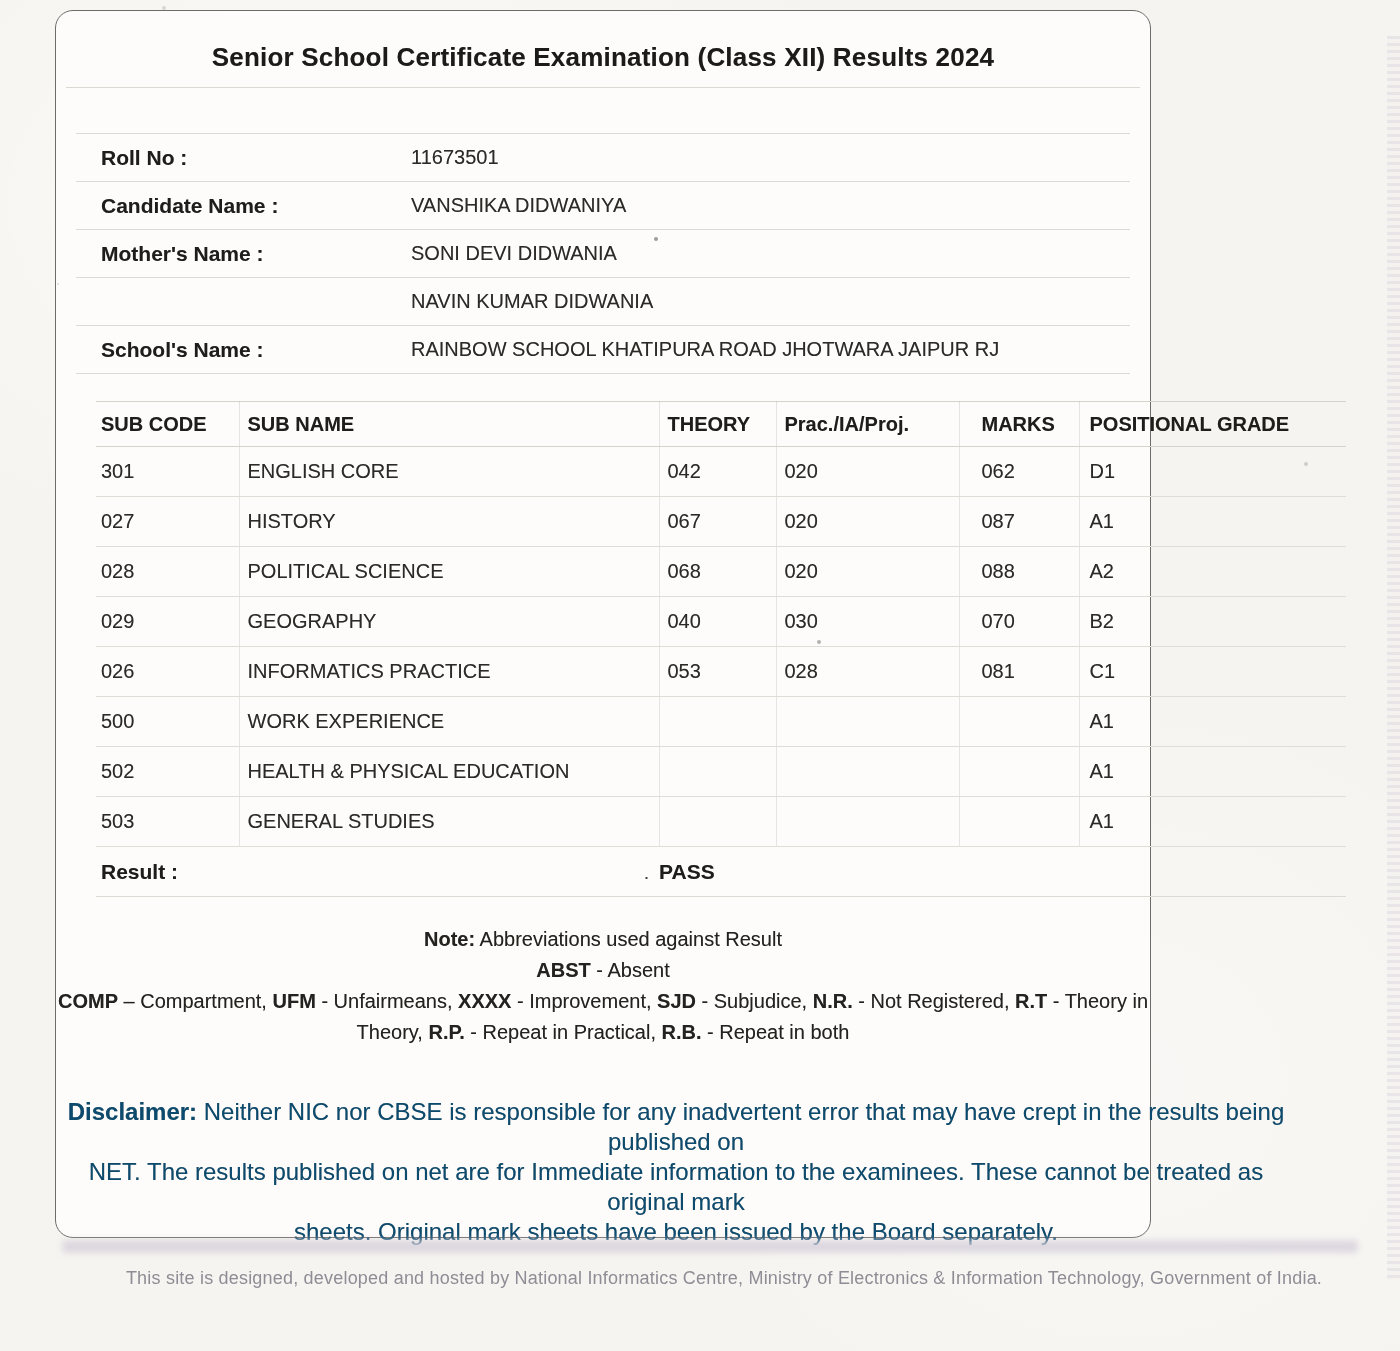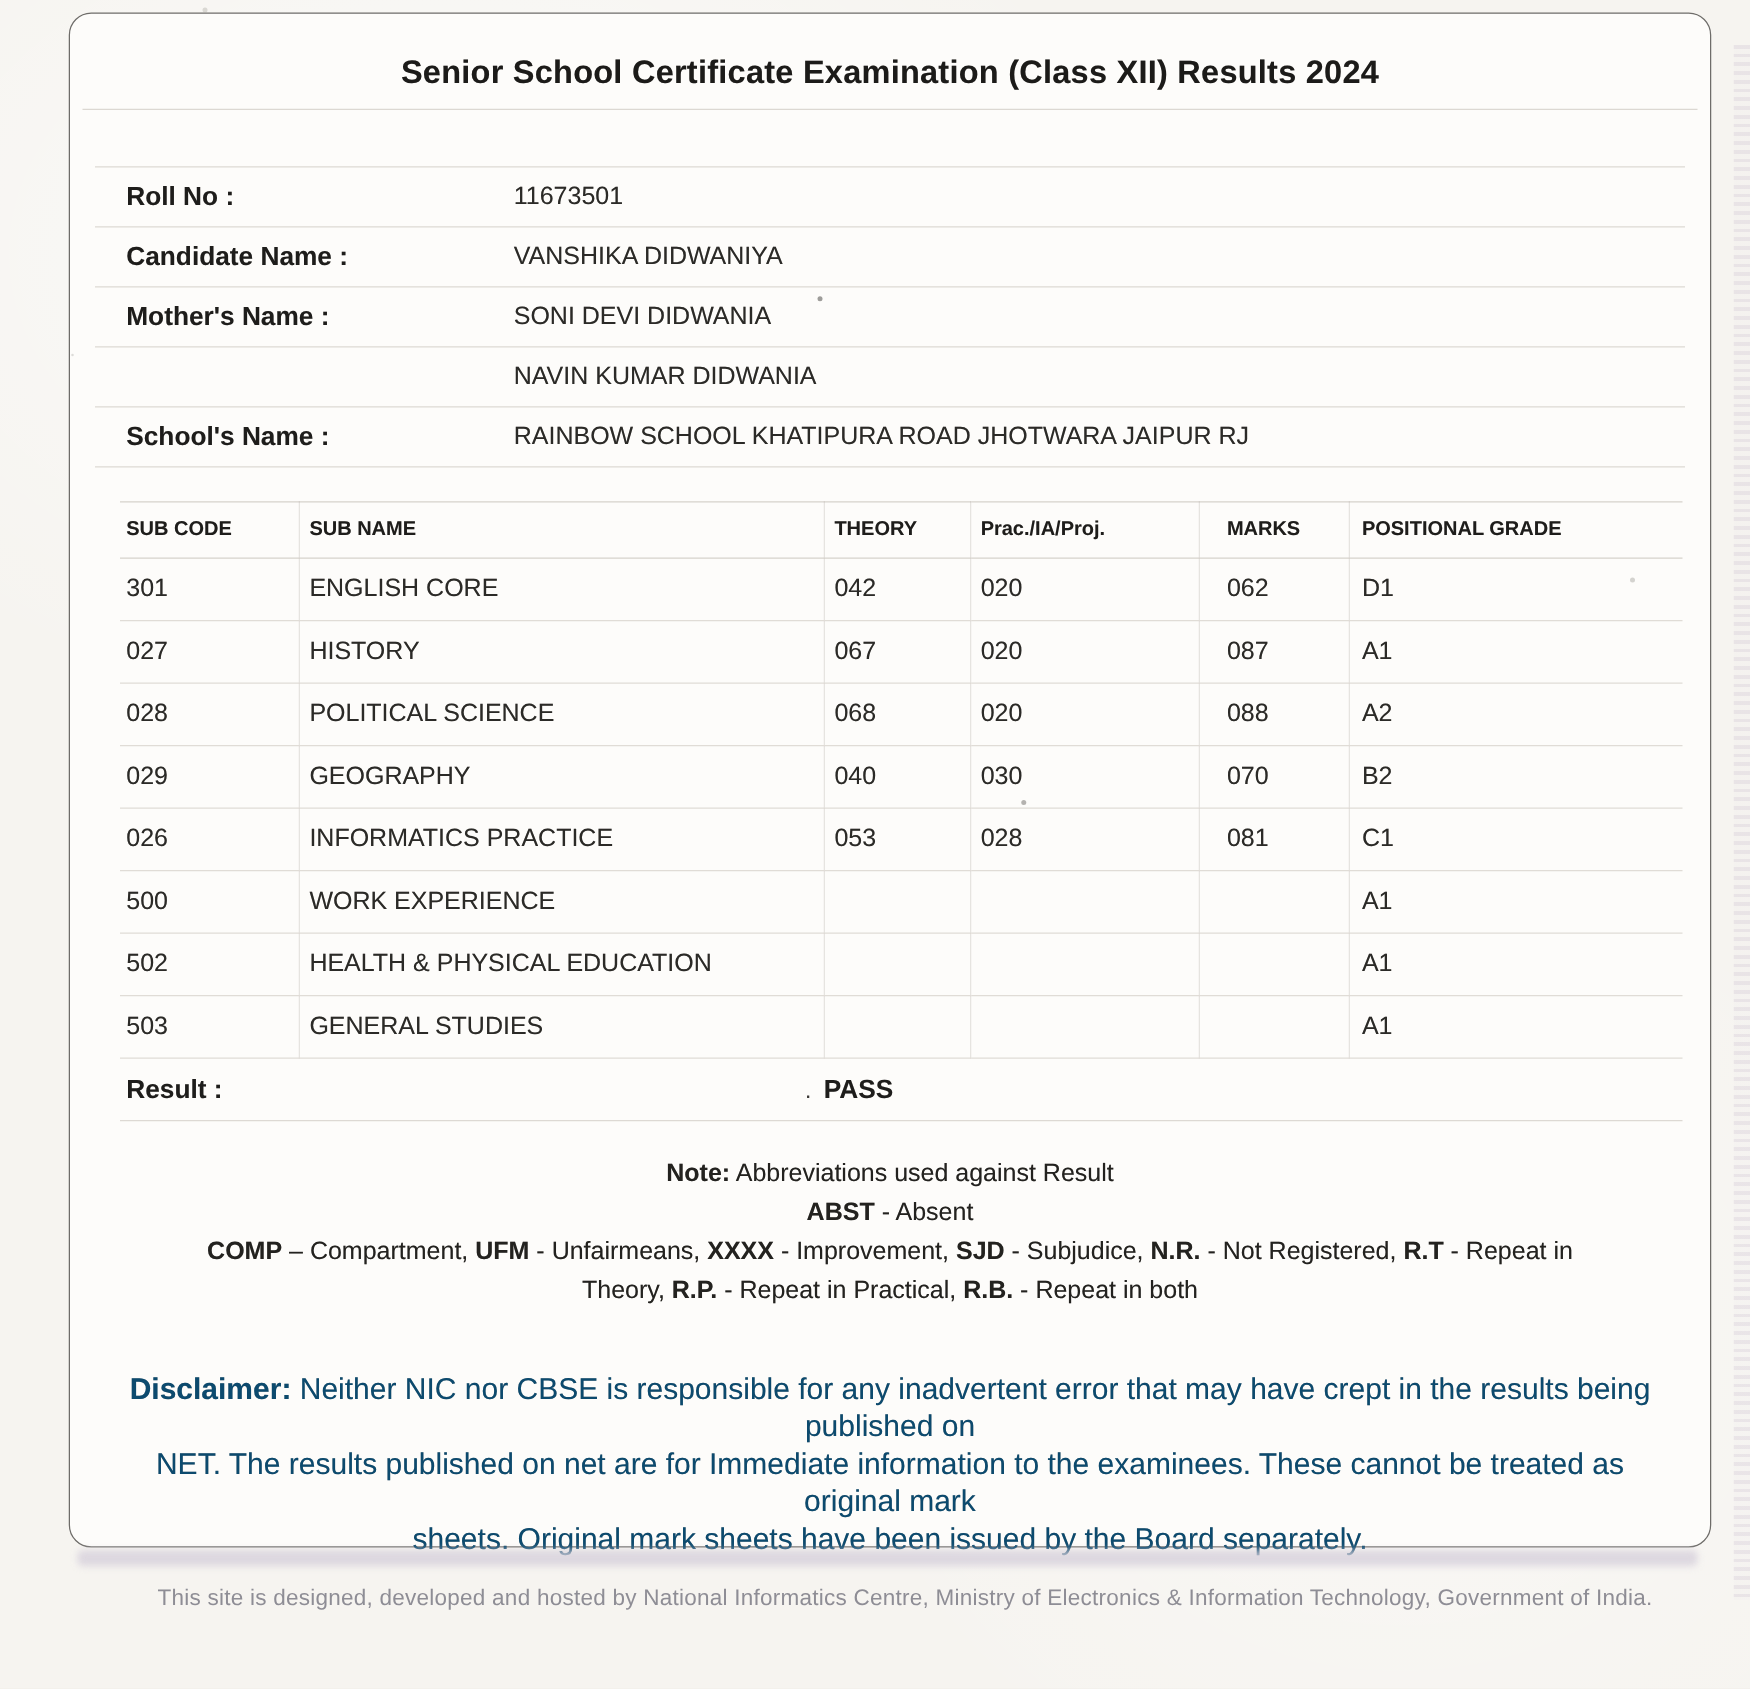--- a/index.html
+++ b/index.html
@@ -15,7 +15,7 @@
       #f6f4f0;
   }
   .card {
-    position:absolute; left:55px; top:10px; width:1314px; height:1228px;
+    position:absolute; left:55px; top:10px; width:1096px; height:1228px;
     box-sizing:border-box;
     background:#fdfcfa;
     border:1.5px solid #6e6c69;

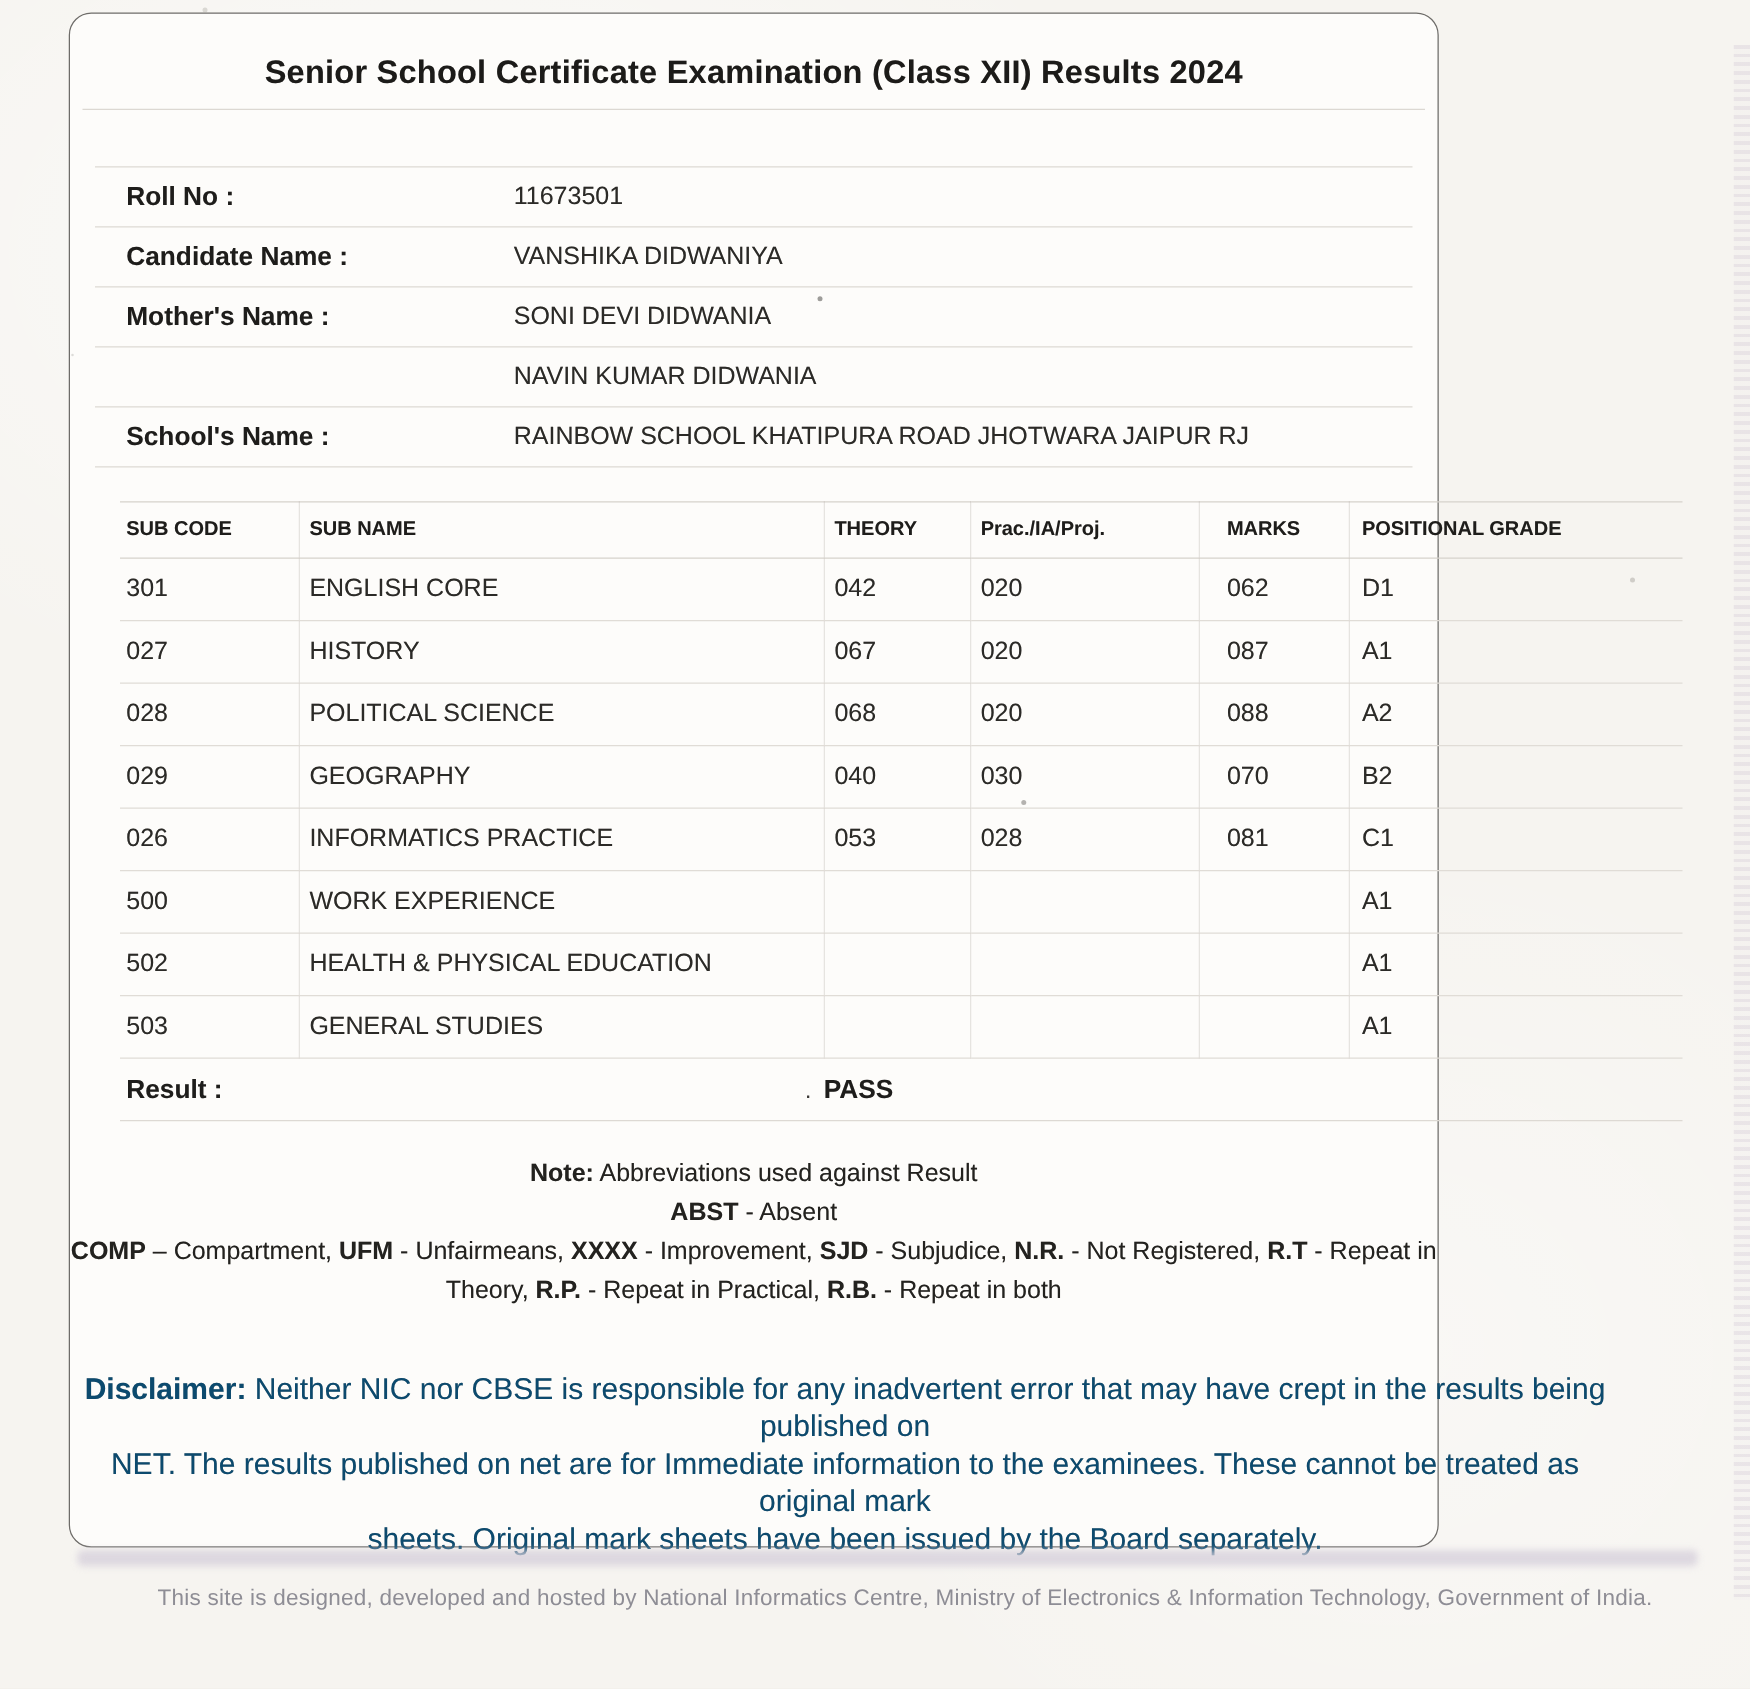--- a/index.html
+++ b/index.html
@@ -37,7 +37,7 @@
 
   table.marks { margin:27px 0 0 40px; width:1250px; border-collapse:collapse; table-layout:fixed; }
   table.marks th {
-    height:42px; text-align:left; font-size:16px; font-weight:bold; color:#1e1d1b;
+    height:42px; text-align:left; font-size:20px; font-weight:bold; color:#1e1d1b;
     border-top:1px solid #d6d2cc; border-bottom:1px solid #d6d2cc;
   }
   table.marks td { height:47px; font-size:20px; border-bottom:1px solid #e0dcd6; }

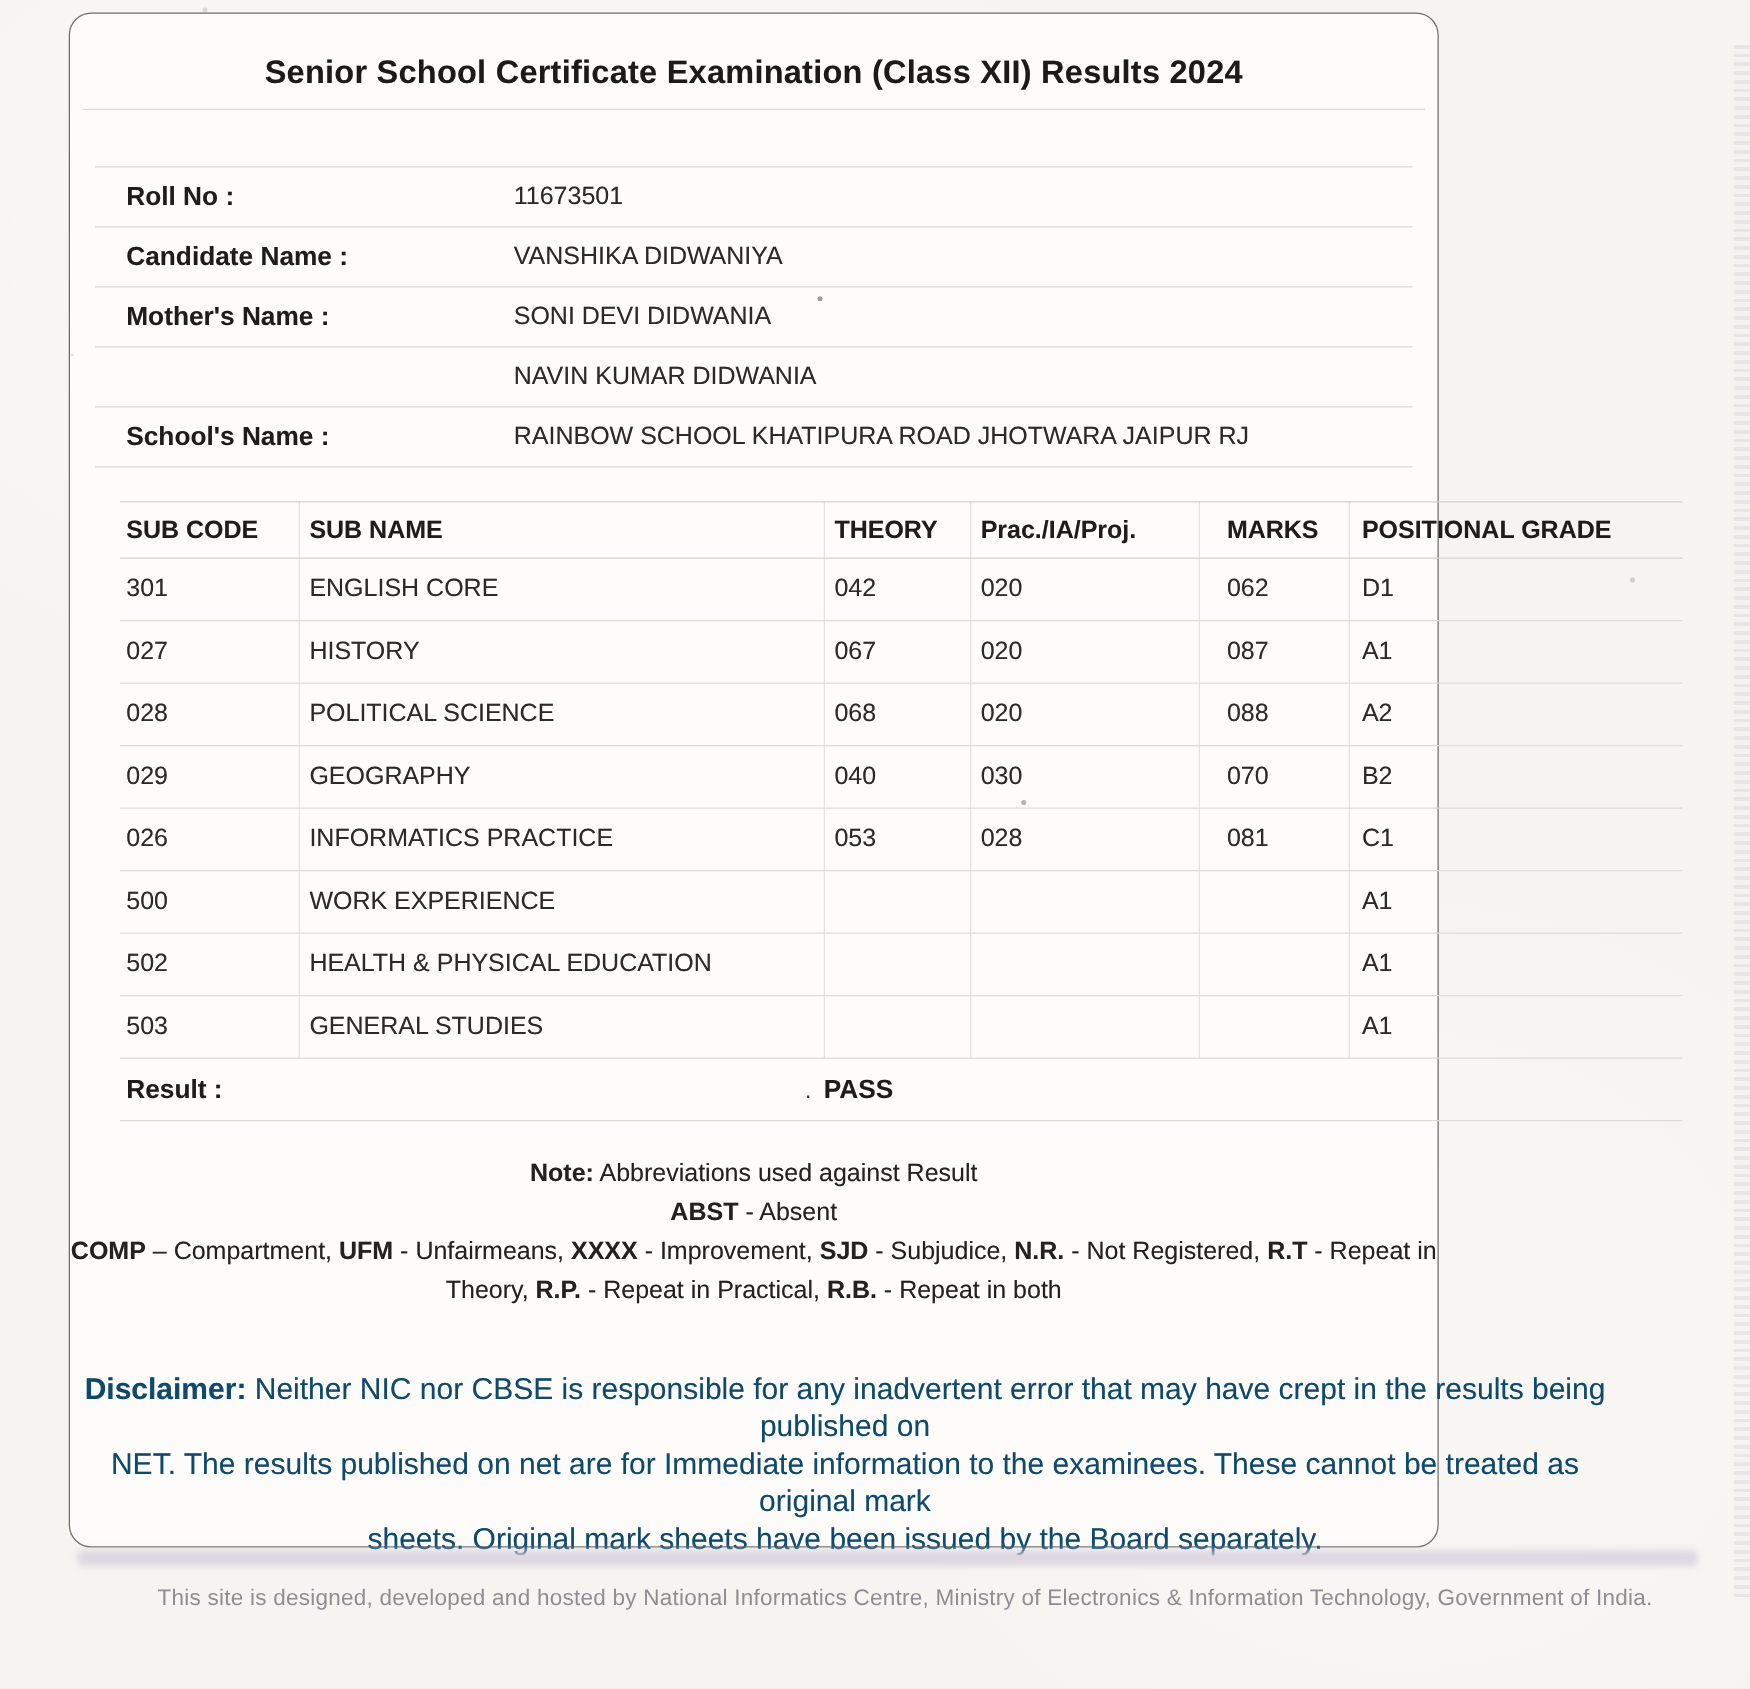--- a/index.html
+++ b/index.html
@@ -238,7 +238,7 @@
 
           <div class="note-line"><span class="b">ABST</span><span> - Absent</span></div>
 
-          <div class="note-line"><span class="b">COMP</span><span> – Compartment, </span><span class="b">UFM</span><span> - Unfairmeans, </span><span class="b">XXXX</span><span> - Improvement, </span><span class="b">SJD</span><span> - Subjudice, </span><span class="b">N.R.</span><span> - Not Registered, </span><span class="b">R.T</span><span> - Repeat in</span></div>
+          <div class="note-line"><span class="b">COMP</span><span> – Compartment, </span><span class="b">UFM</span><span> - Unfairmeans, </span><span class="b">XXXX</span><span> - Improvement, </span><span class="b">SJD</span><span> - Subjudice, </span><span class="b">N.R.</span><span> - Not Registered, </span><span class="b">R.T</span><span> - Theory in</span></div>
 
           <div class="note-line"><span>Theory, </span><span class="b">R.P.</span><span> - Repeat in Practical, </span><span class="b">R.B.</span><span> - Repeat in both</span></div>
 

